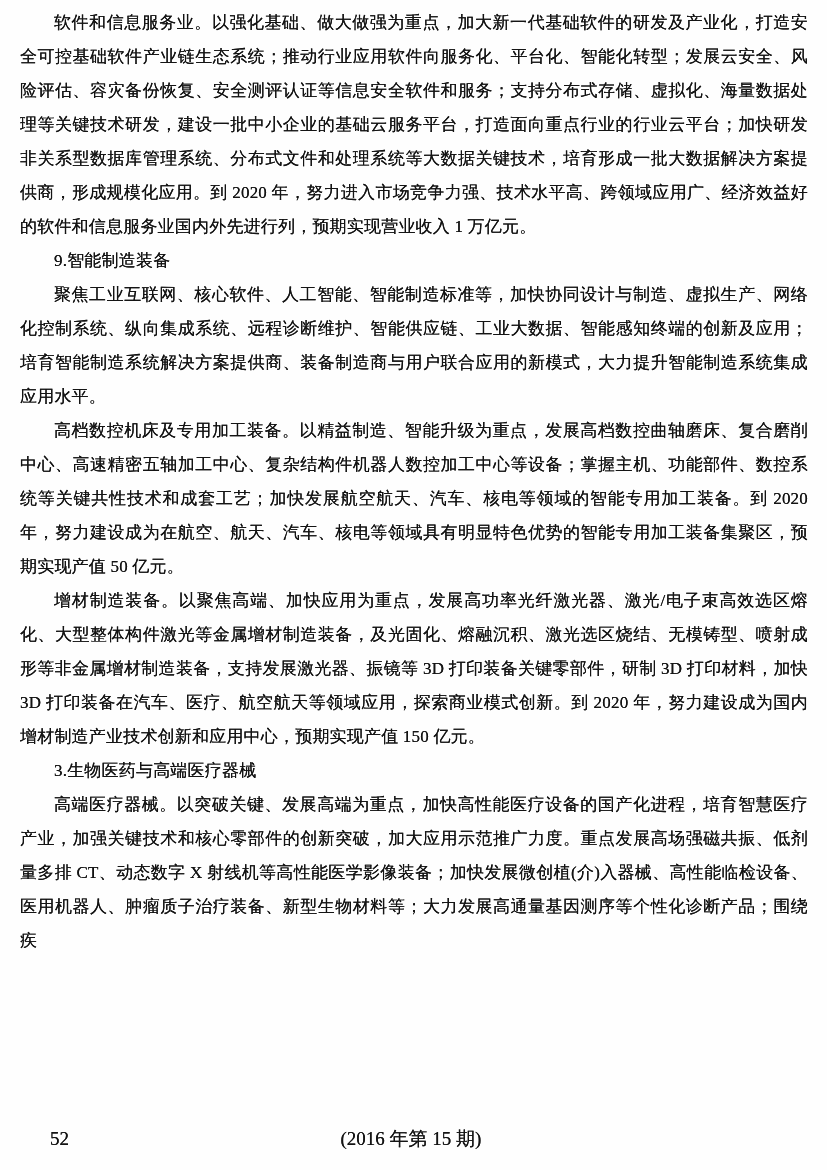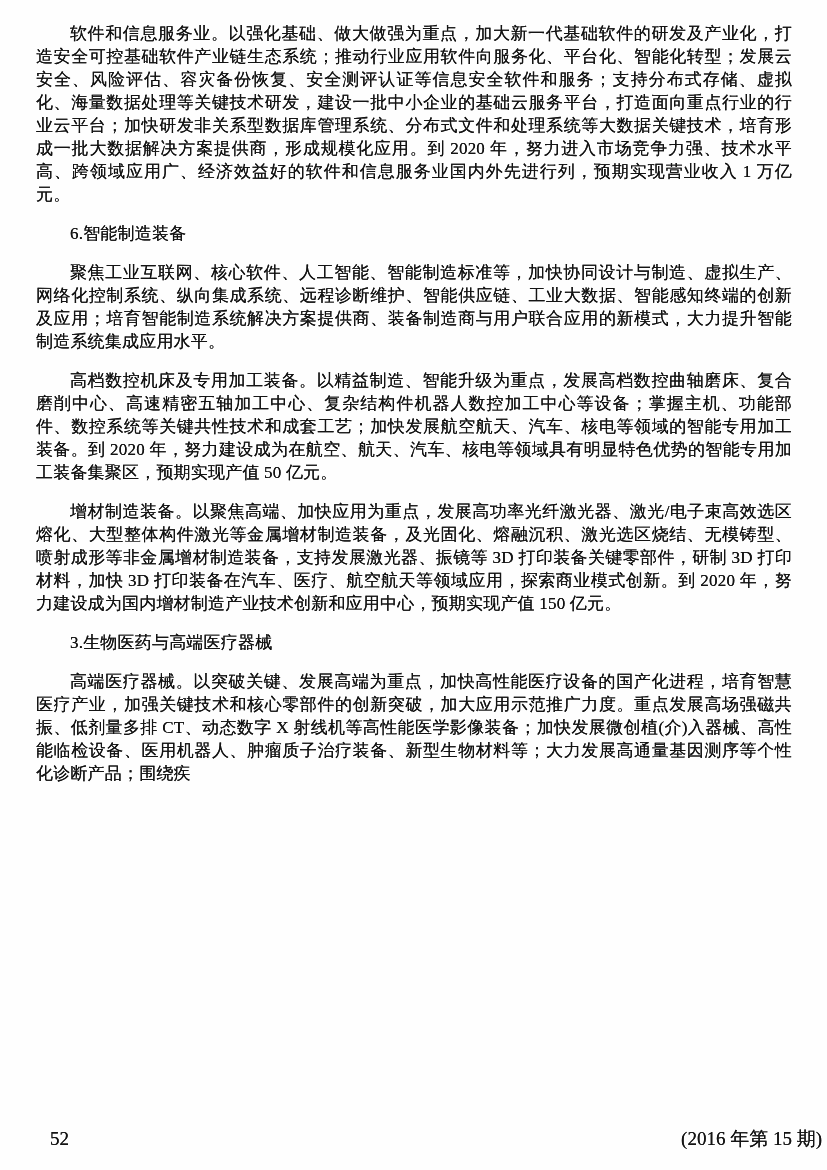--- a/index.html
+++ b/index.html
@@ -24,9 +24,9 @@
     right: 19px;
   }
   .text-block p {
-    margin: 16px;
+    margin: 0;
     font-size: 17px;
-    line-height: 23px;
+    line-height: 34px;
     text-align: justify;
     text-justify: inter-ideograph;
     letter-spacing: 0.2px;

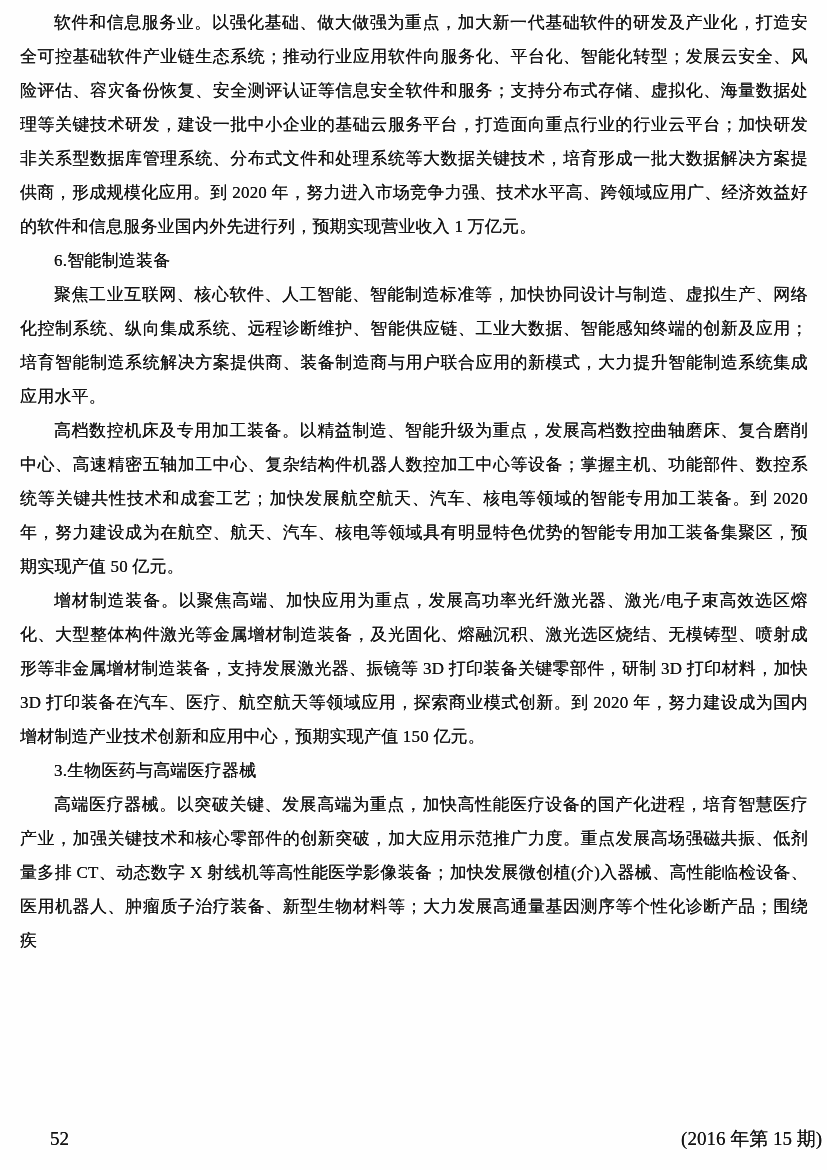--- a/index.html
+++ b/index.html
@@ -66,7 +66,7 @@
 <div class="page">
   <div class="text-block">
     <p class="body">软件和信息服务业。以强化基础、做大做强为重点，加大新一代基础软件的研发及产业化，打造安全可控基础软件产业链生态系统；推动行业应用软件向服务化、平台化、智能化转型；发展云安全、风险评估、容灾备份恢复、安全测评认证等信息安全软件和服务；支持分布式存储、虚拟化、海量数据处理等关键技术研发，建设一批中小企业的基础云服务平台，打造面向重点行业的行业云平台；加快研发非关系型数据库管理系统、分布式文件和处理系统等大数据关键技术，培育形成一批大数据解决方案提供商，形成规模化应用。到 2020 年，努力进入市场竞争力强、技术水平高、跨领域应用广、经济效益好的软件和信息服务业国内外先进行列，预期实现营业收入 1 万亿元。</p>
-    <p class="heading">6.智能制造装备</p>
+    <p class="heading">9.智能制造装备</p>
     <p class="body">聚焦工业互联网、核心软件、人工智能、智能制造标准等，加快协同设计与制造、虚拟生产、网络化控制系统、纵向集成系统、远程诊断维护、智能供应链、工业大数据、智能感知终端的创新及应用；培育智能制造系统解决方案提供商、装备制造商与用户联合应用的新模式，大力提升智能制造系统集成应用水平。</p>
     <p class="body">高档数控机床及专用加工装备。以精益制造、智能升级为重点，发展高档数控曲轴磨床、复合磨削中心、高速精密五轴加工中心、复杂结构件机器人数控加工中心等设备；掌握主机、功能部件、数控系统等关键共性技术和成套工艺；加快发展航空航天、汽车、核电等领域的智能专用加工装备。到 2020 年，努力建设成为在航空、航天、汽车、核电等领域具有明显特色优势的智能专用加工装备集聚区，预期实现产值 50 亿元。</p>
     <p class="body">增材制造装备。以聚焦高端、加快应用为重点，发展高功率光纤激光器、激光/电子束高效选区熔化、大型整体构件激光等金属增材制造装备，及光固化、熔融沉积、激光选区烧结、无模铸型、喷射成形等非金属增材制造装备，支持发展激光器、振镜等 3D 打印装备关键零部件，研制 3D 打印材料，加快 3D 打印装备在汽车、医疗、航空航天等领域应用，探索商业模式创新。到 2020 年，努力建设成为国内增材制造产业技术创新和应用中心，预期实现产值 150 亿元。</p>

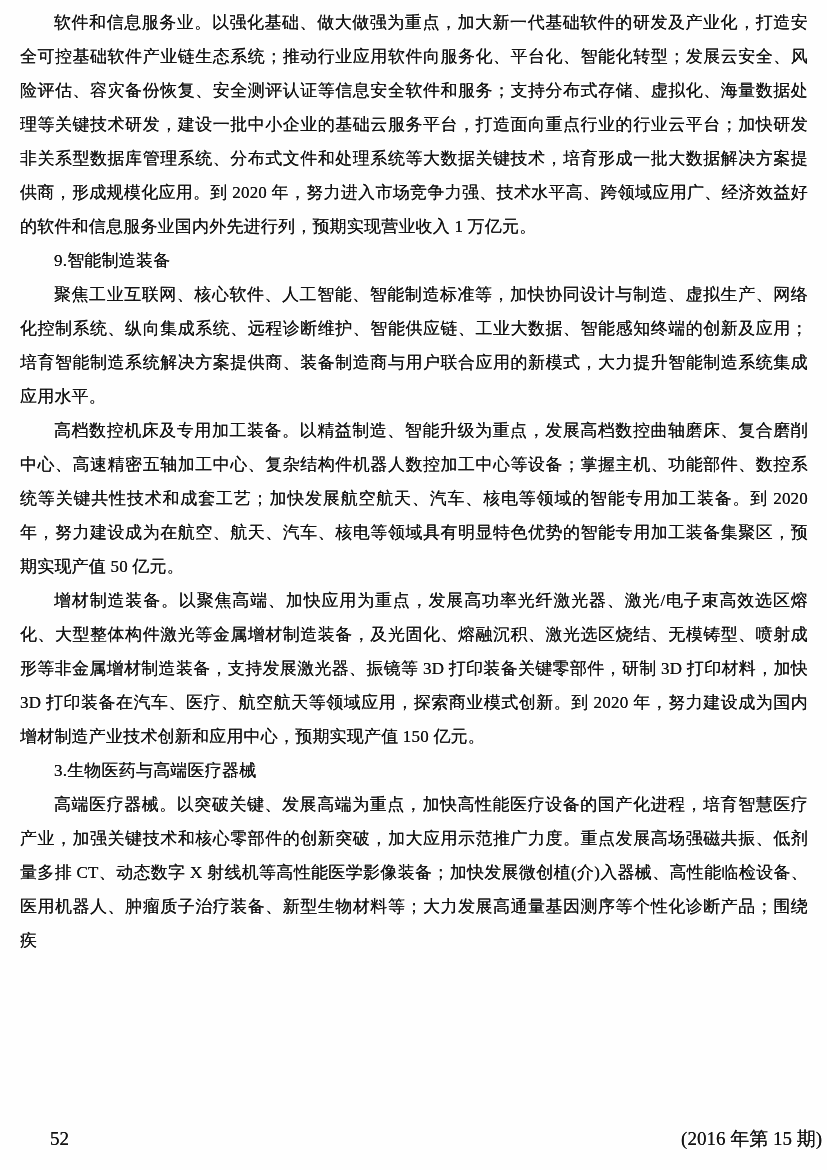--- a/index.html
+++ b/index.html
@@ -57,7 +57,7 @@
     left: 0;
     right: 5px;
     top: 0;
-    text-align: right;
+    text-align: center;
   }
 </style>
 </head>

